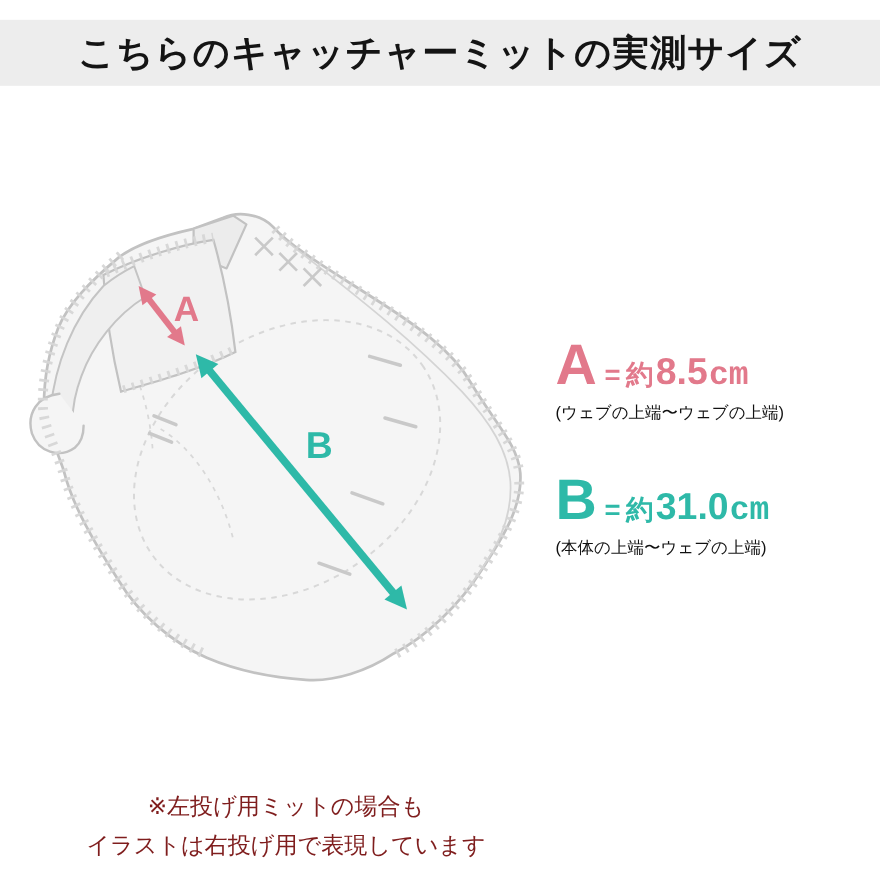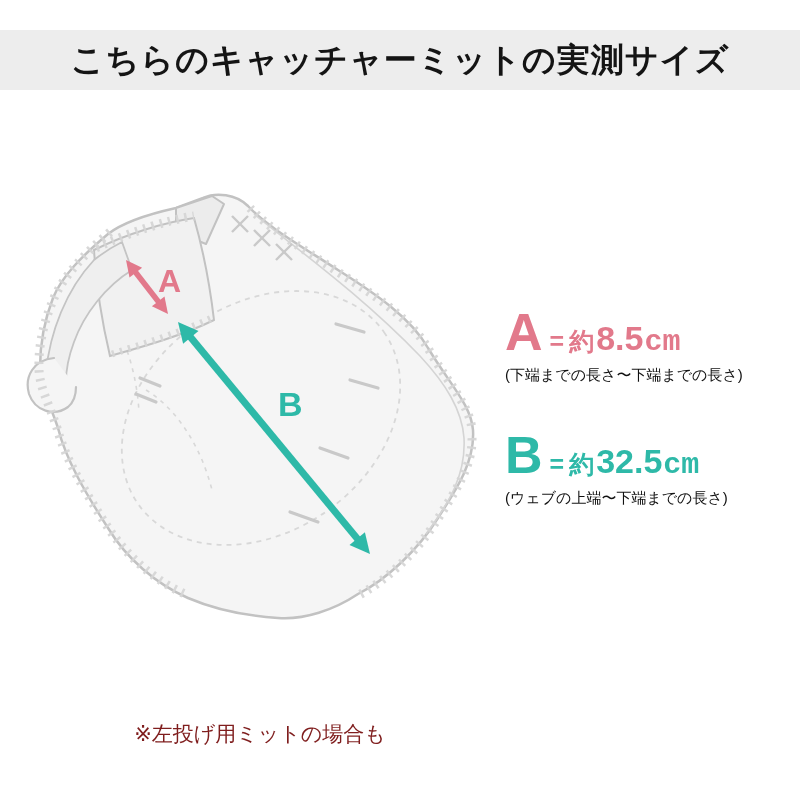--- a/index.html
+++ b/index.html
@@ -10,7 +10,7 @@
   }
   .banner{
     position:absolute;left:0;top:18px;width:800px;height:60px;
-    background:#ededed;display:flex;align-items:center;justify-content:center;margin-top:12px;
+    background:#ededed;display:flex;align-items:center;justify-content:center;
   }
   .banner h1{
     margin:0;font-size:33px;font-weight:bold;color:#141414;letter-spacing:1px;

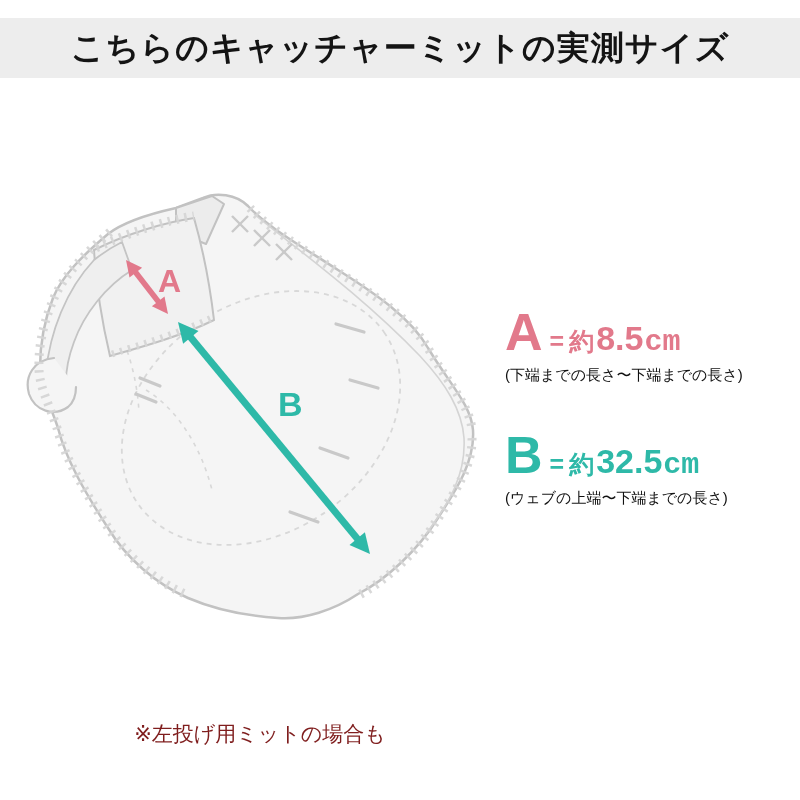--- a/index.html
+++ b/index.html
@@ -131,7 +131,7 @@
       <span class="m-value">8.5</span>
       <span class="m-unit">cm</span>
     </div>
-    <div class="m-note">(下端までの長さ〜下端までの長さ)</div>
+    <div class="m-note">(ウェブの上端〜ウェブの上端)</div>
   </div>
   <div>
     <div class="m-row row-b">

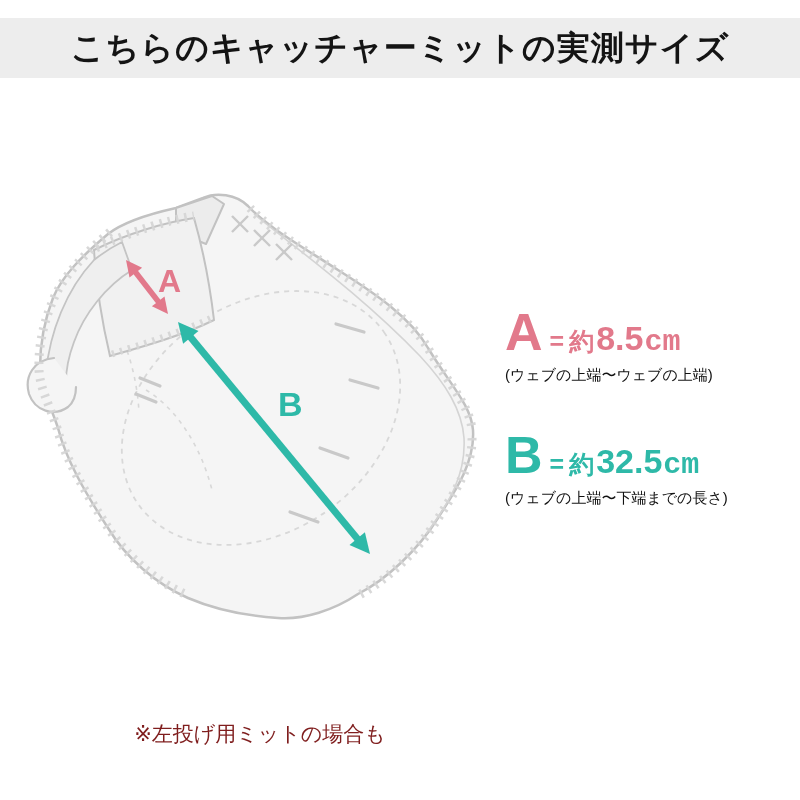--- a/index.html
+++ b/index.html
@@ -138,7 +138,7 @@
       <span class="m-letter">B</span>
       <span class="m-eq">=</span>
       <span class="m-approx">約</span>
-      <span class="m-value">32.5</span>
+      <span class="m-value">31.0</span>
       <span class="m-unit">cm</span>
     </div>
     <div class="m-note">(ウェブの上端〜下端までの長さ)</div>

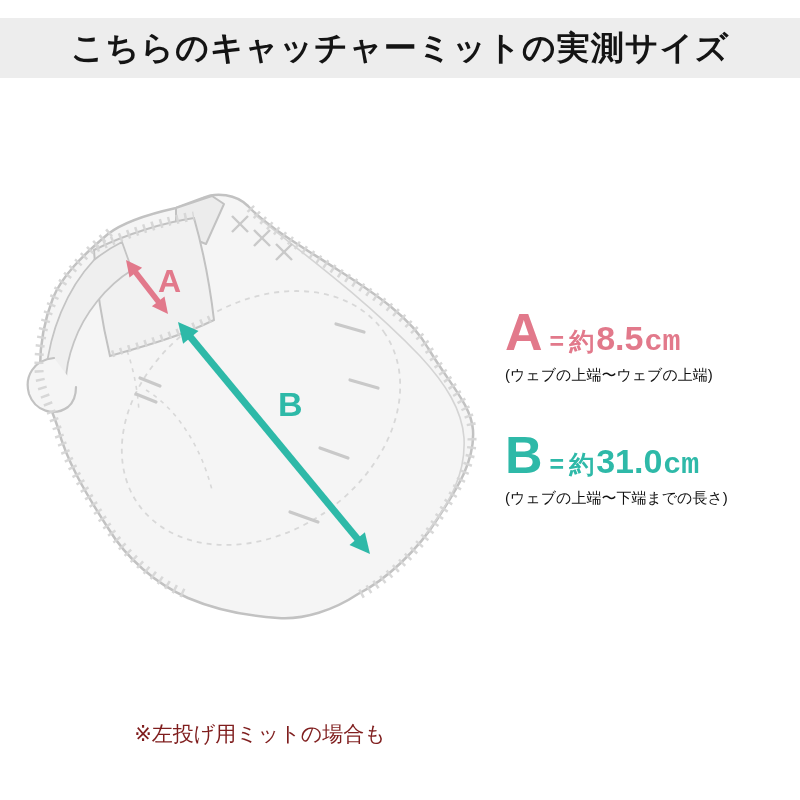--- a/index.html
+++ b/index.html
@@ -141,7 +141,7 @@
       <span class="m-value">31.0</span>
       <span class="m-unit">cm</span>
     </div>
-    <div class="m-note">(ウェブの上端〜下端までの長さ)</div>
+    <div class="m-note">(本体の上端〜ウェブの上端)</div>
   </div>
 </div>
 

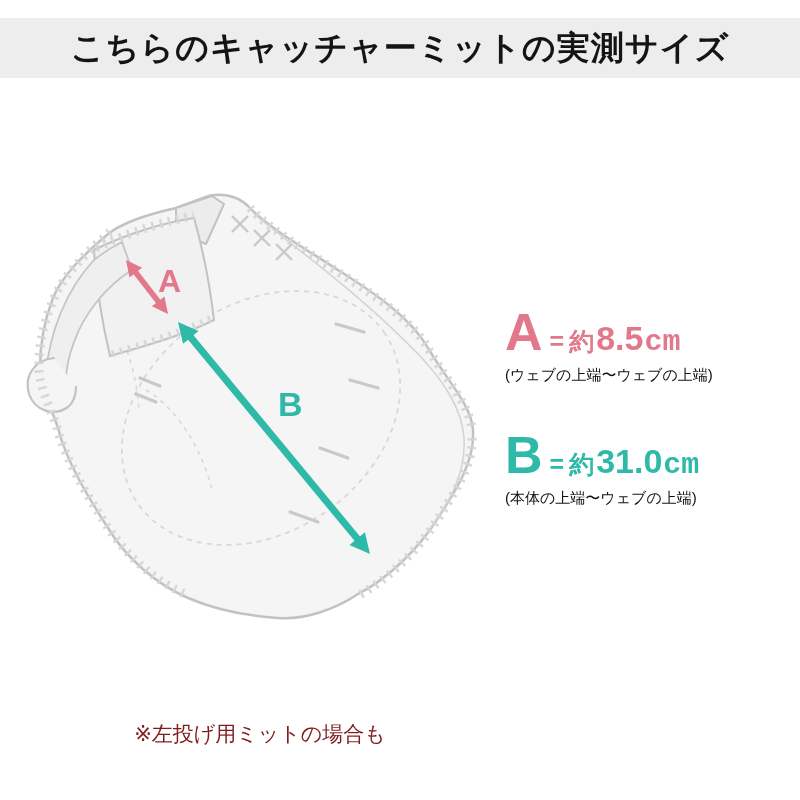--- a/index.html
+++ b/index.html
@@ -147,6 +147,7 @@
 
 <div class="footnote">
   <div>※左投げ用ミットの場合も</div>
+  <div>イラストは右投げ用で表現しています</div>
 </div>
 
 </body></html>

